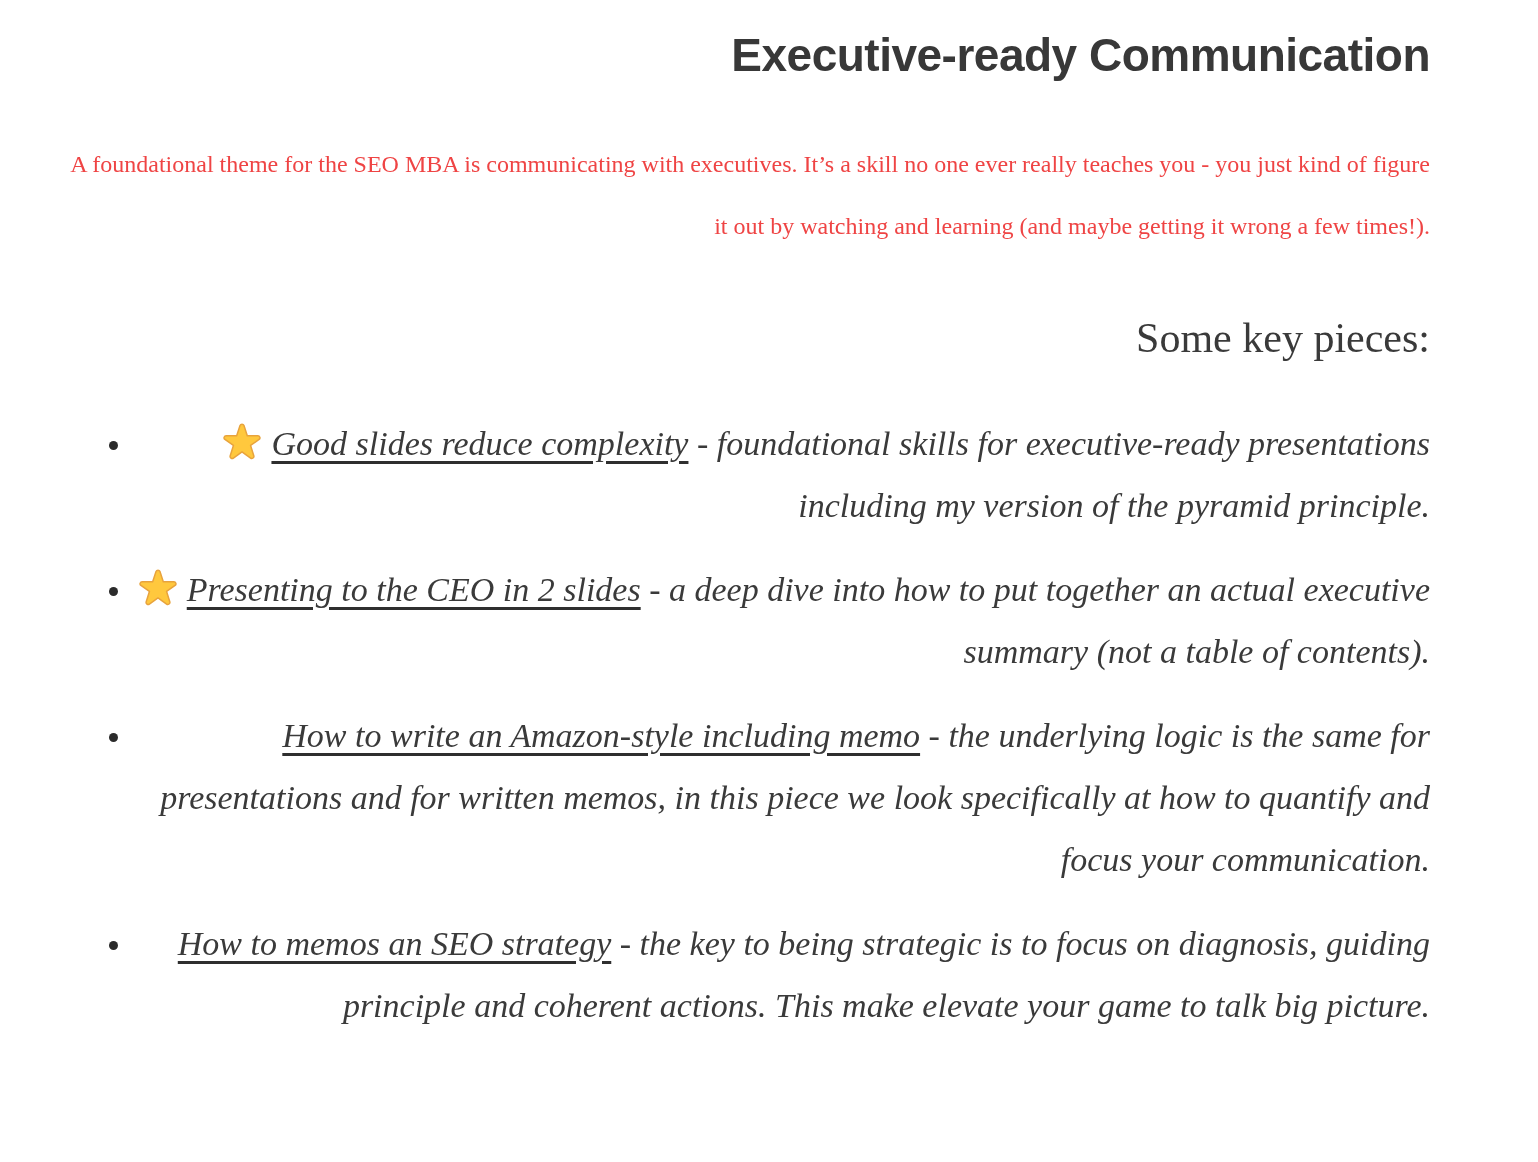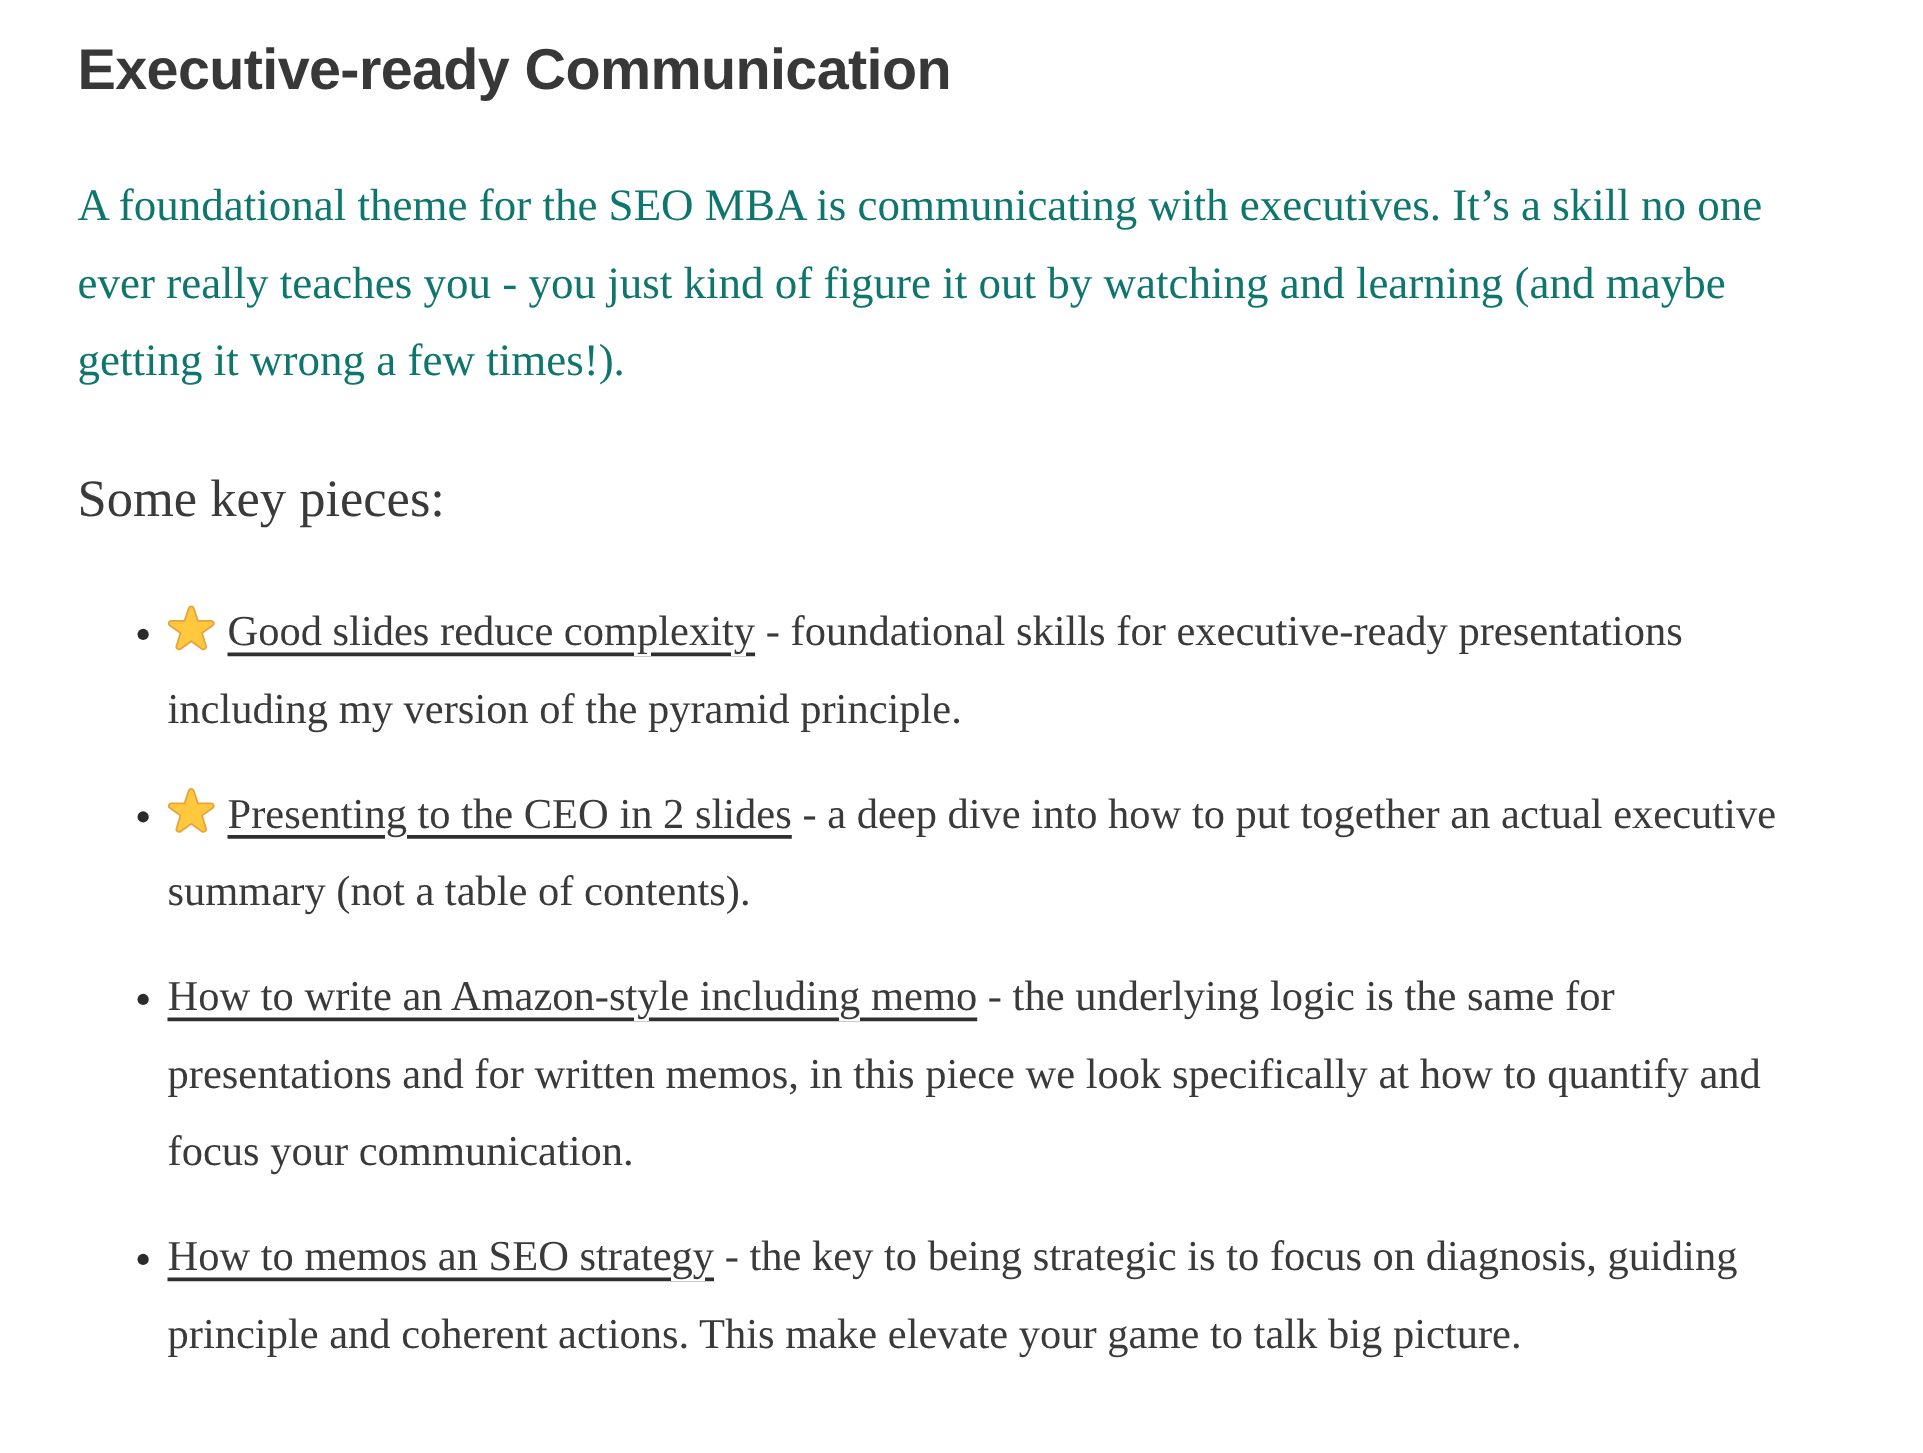--- a/index.html
+++ b/index.html
@@ -14,6 +14,7 @@
     padding: 18px 50px 40px 62px;
     color: #3a3a3a;
     font-family: "Liberation Serif", serif;
+    text-align: right;
   }
   h1.page-title {
     font-family: "Liberation Sans", sans-serif;

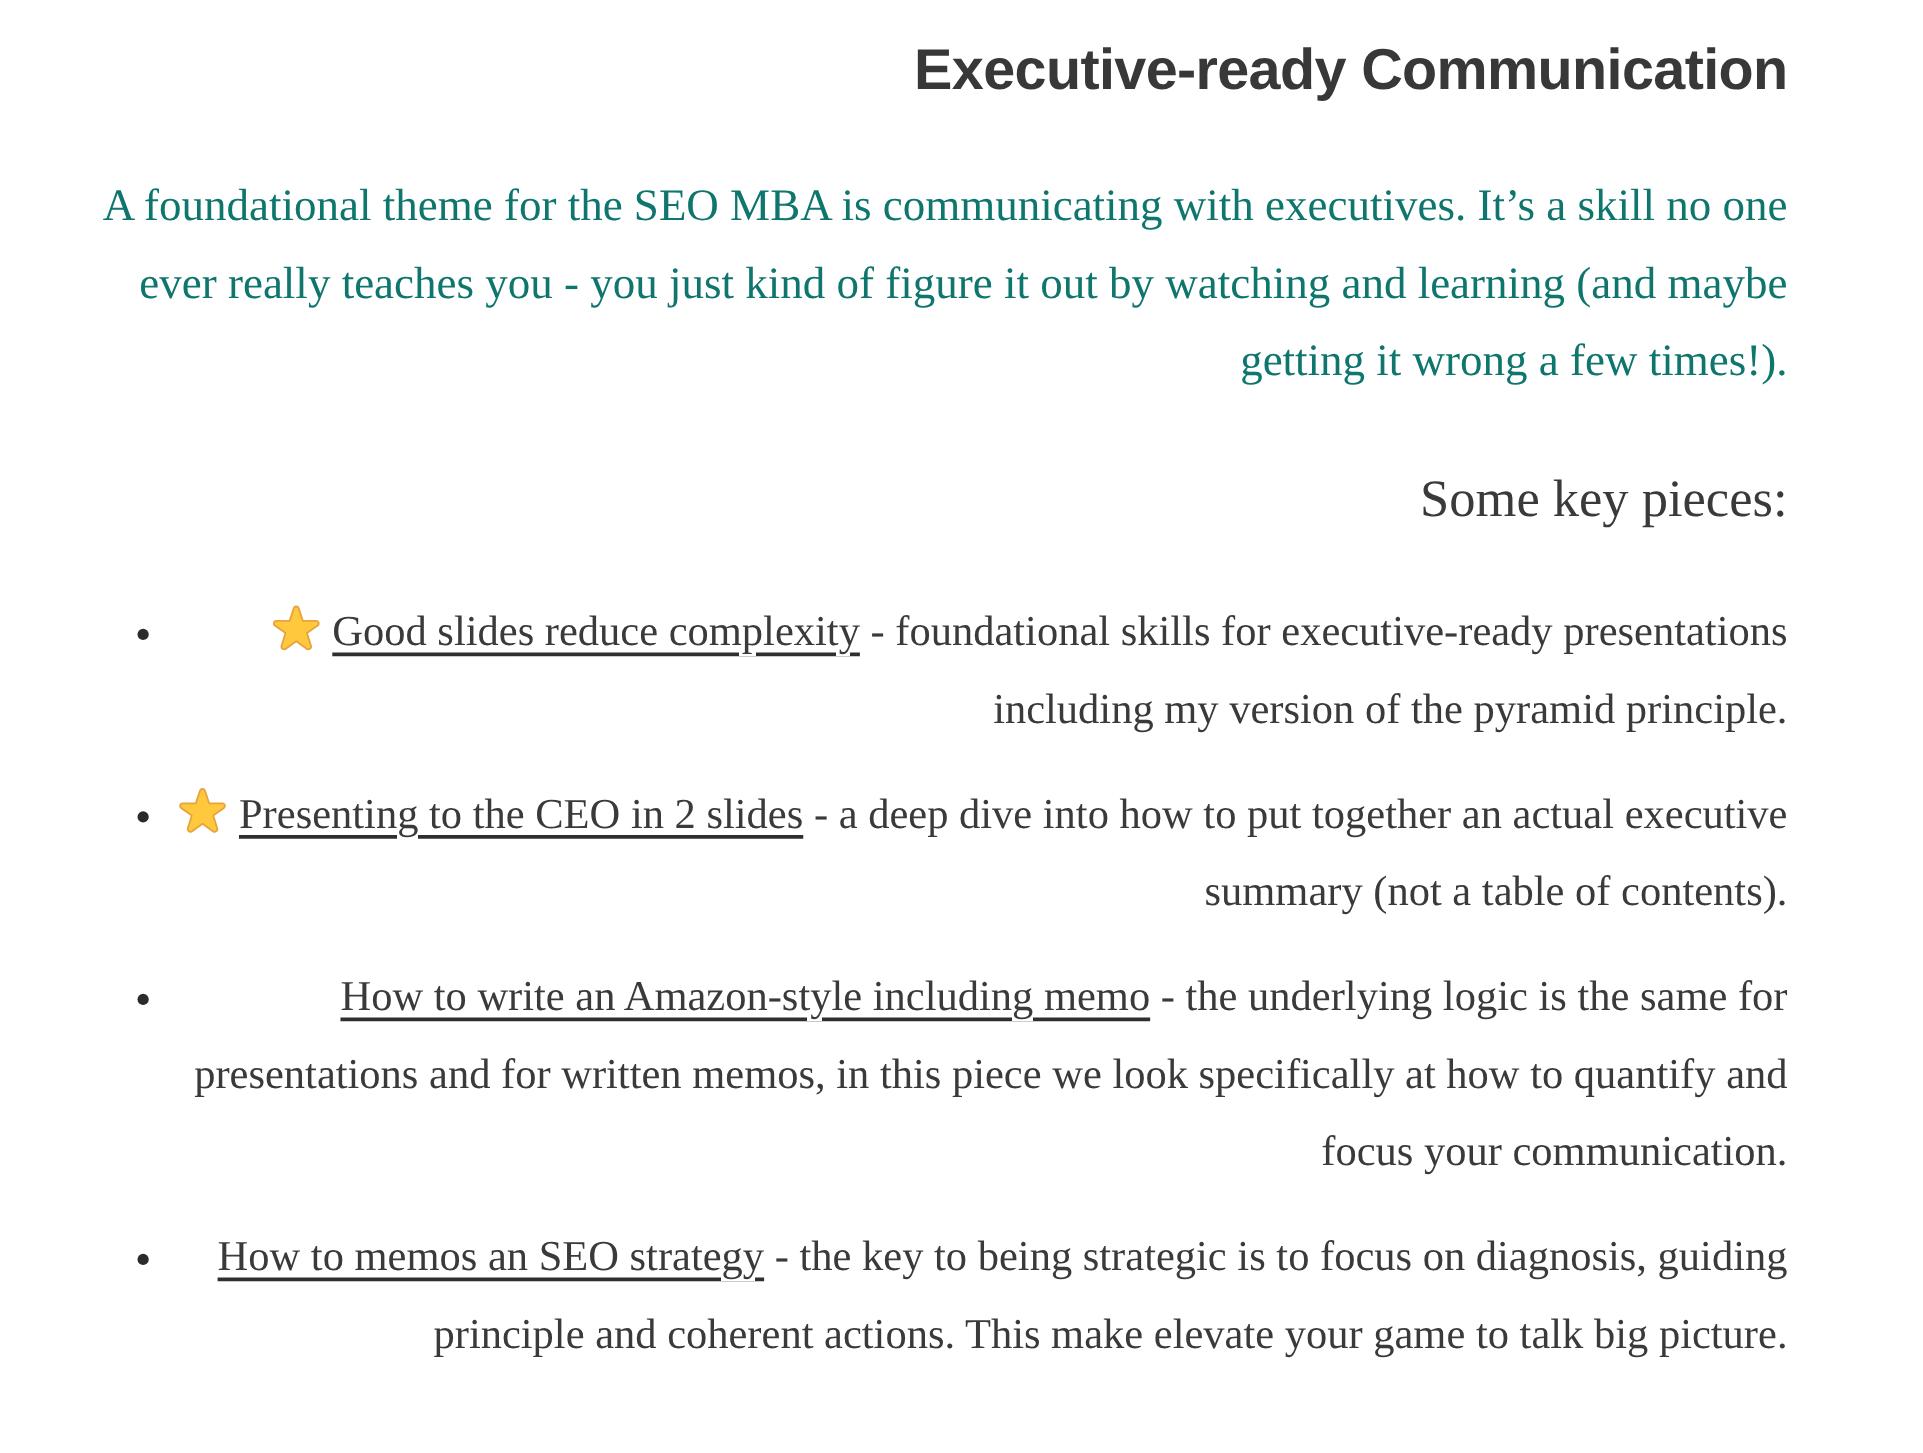--- a/index.html
+++ b/index.html
@@ -26,11 +26,11 @@
     line-height: 1.1;
   }
   p.intro {
-    font-size: 36px;
+    font-size: 24px;
     line-height: 62px;
     margin: 0 0 50px 0;
     max-width: 1428px;
-    color: #0f766e;
+    color: #ef4444;
   }
   p.subheading {
     font-size: 42px;

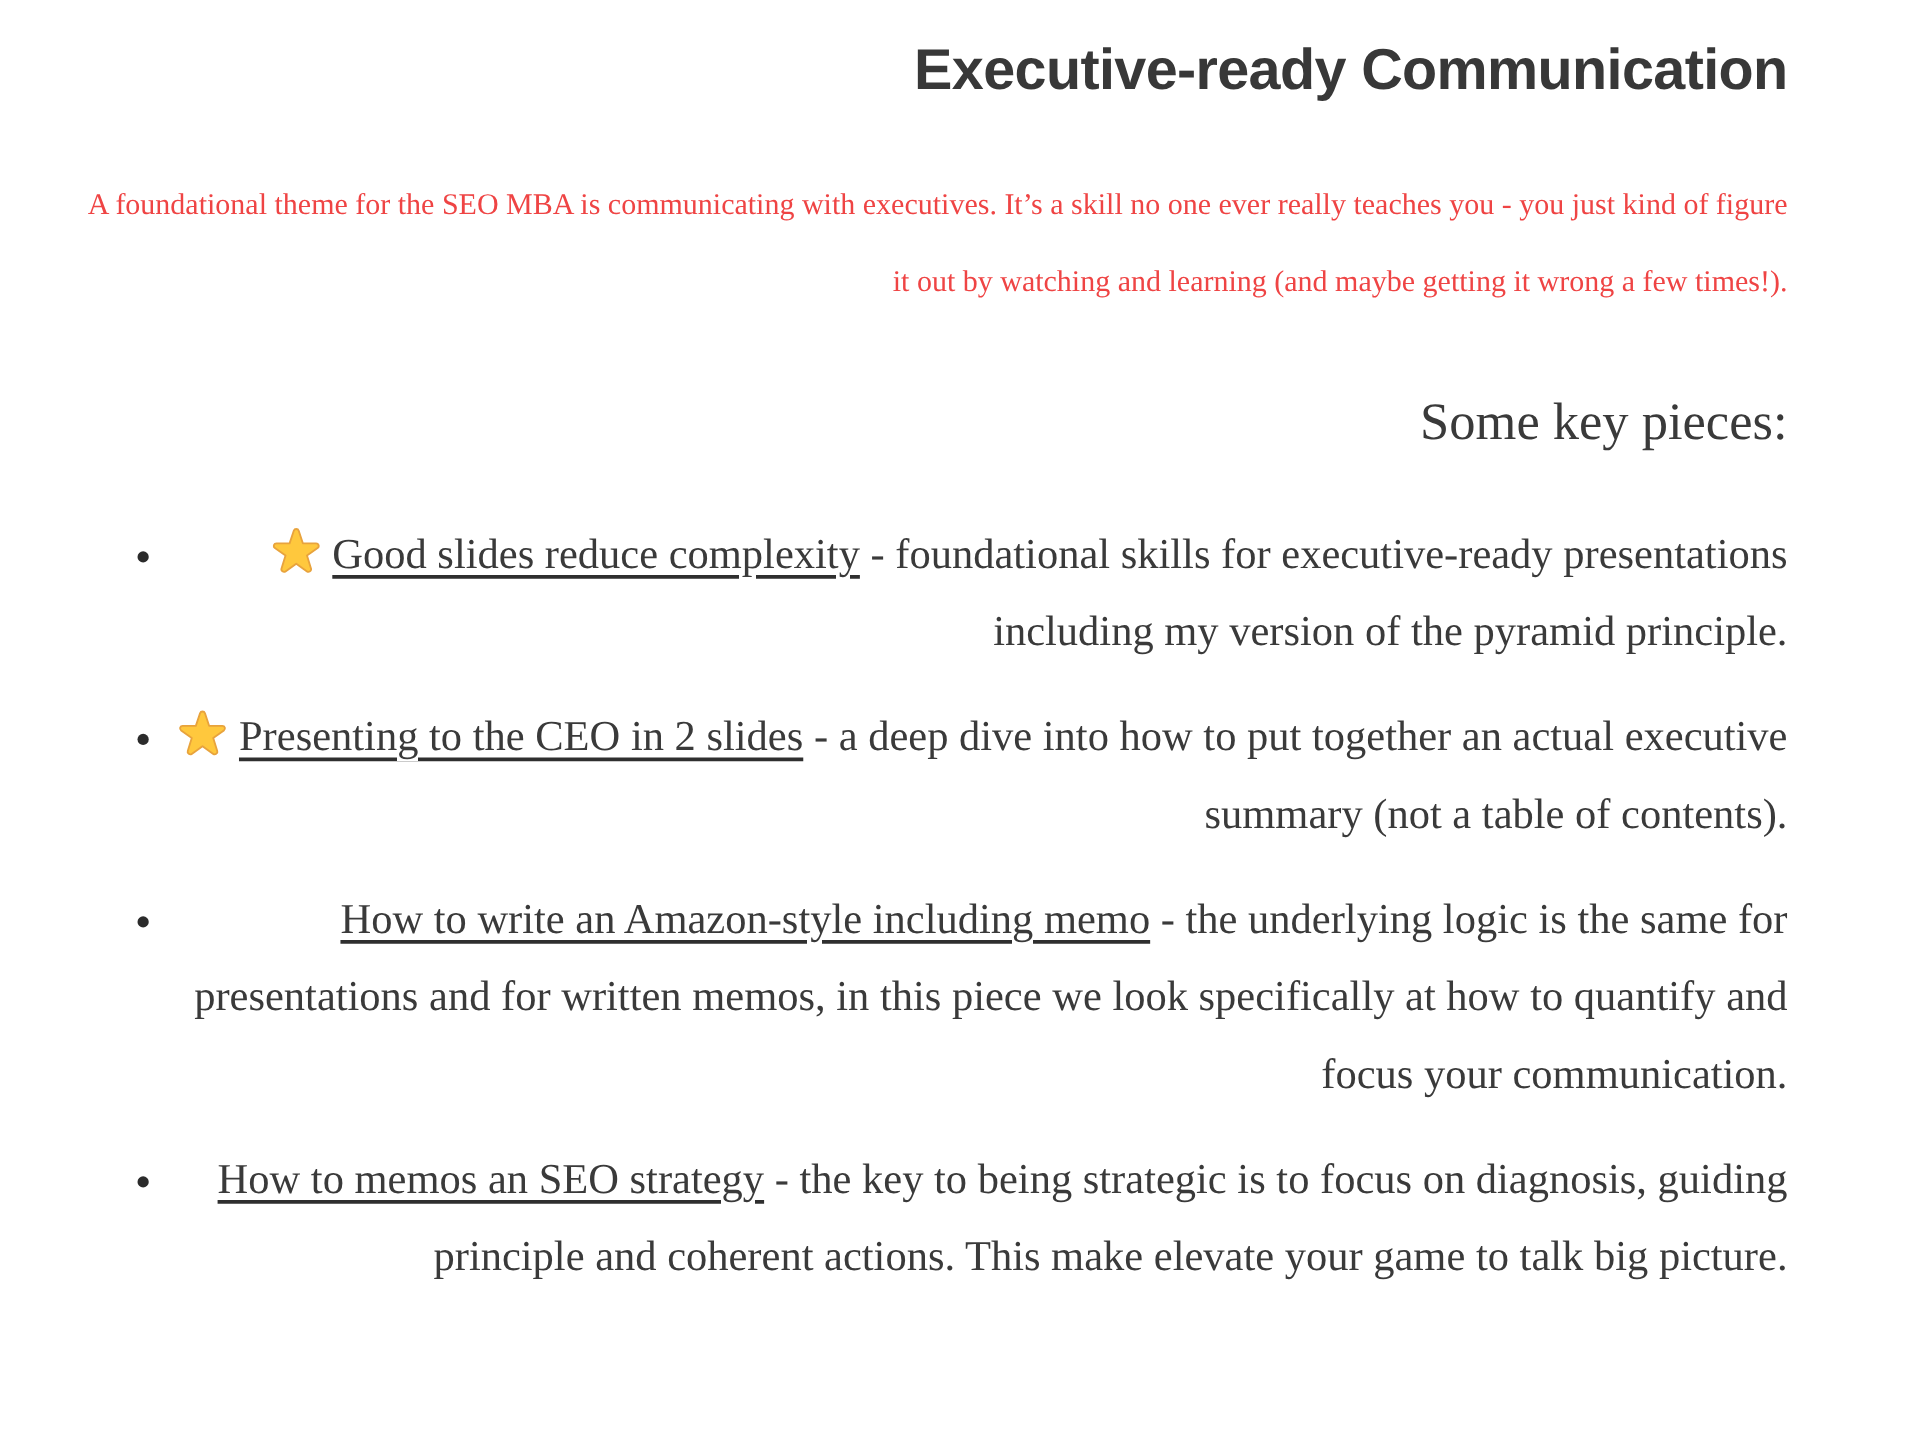--- a/index.html
+++ b/index.html
@@ -42,6 +42,7 @@
     margin: 0;
     padding-left: 72px;
     max-width: 1428px;
+    font-style: italic;
   }
   ul.key-pieces li {
     font-size: 34px;

